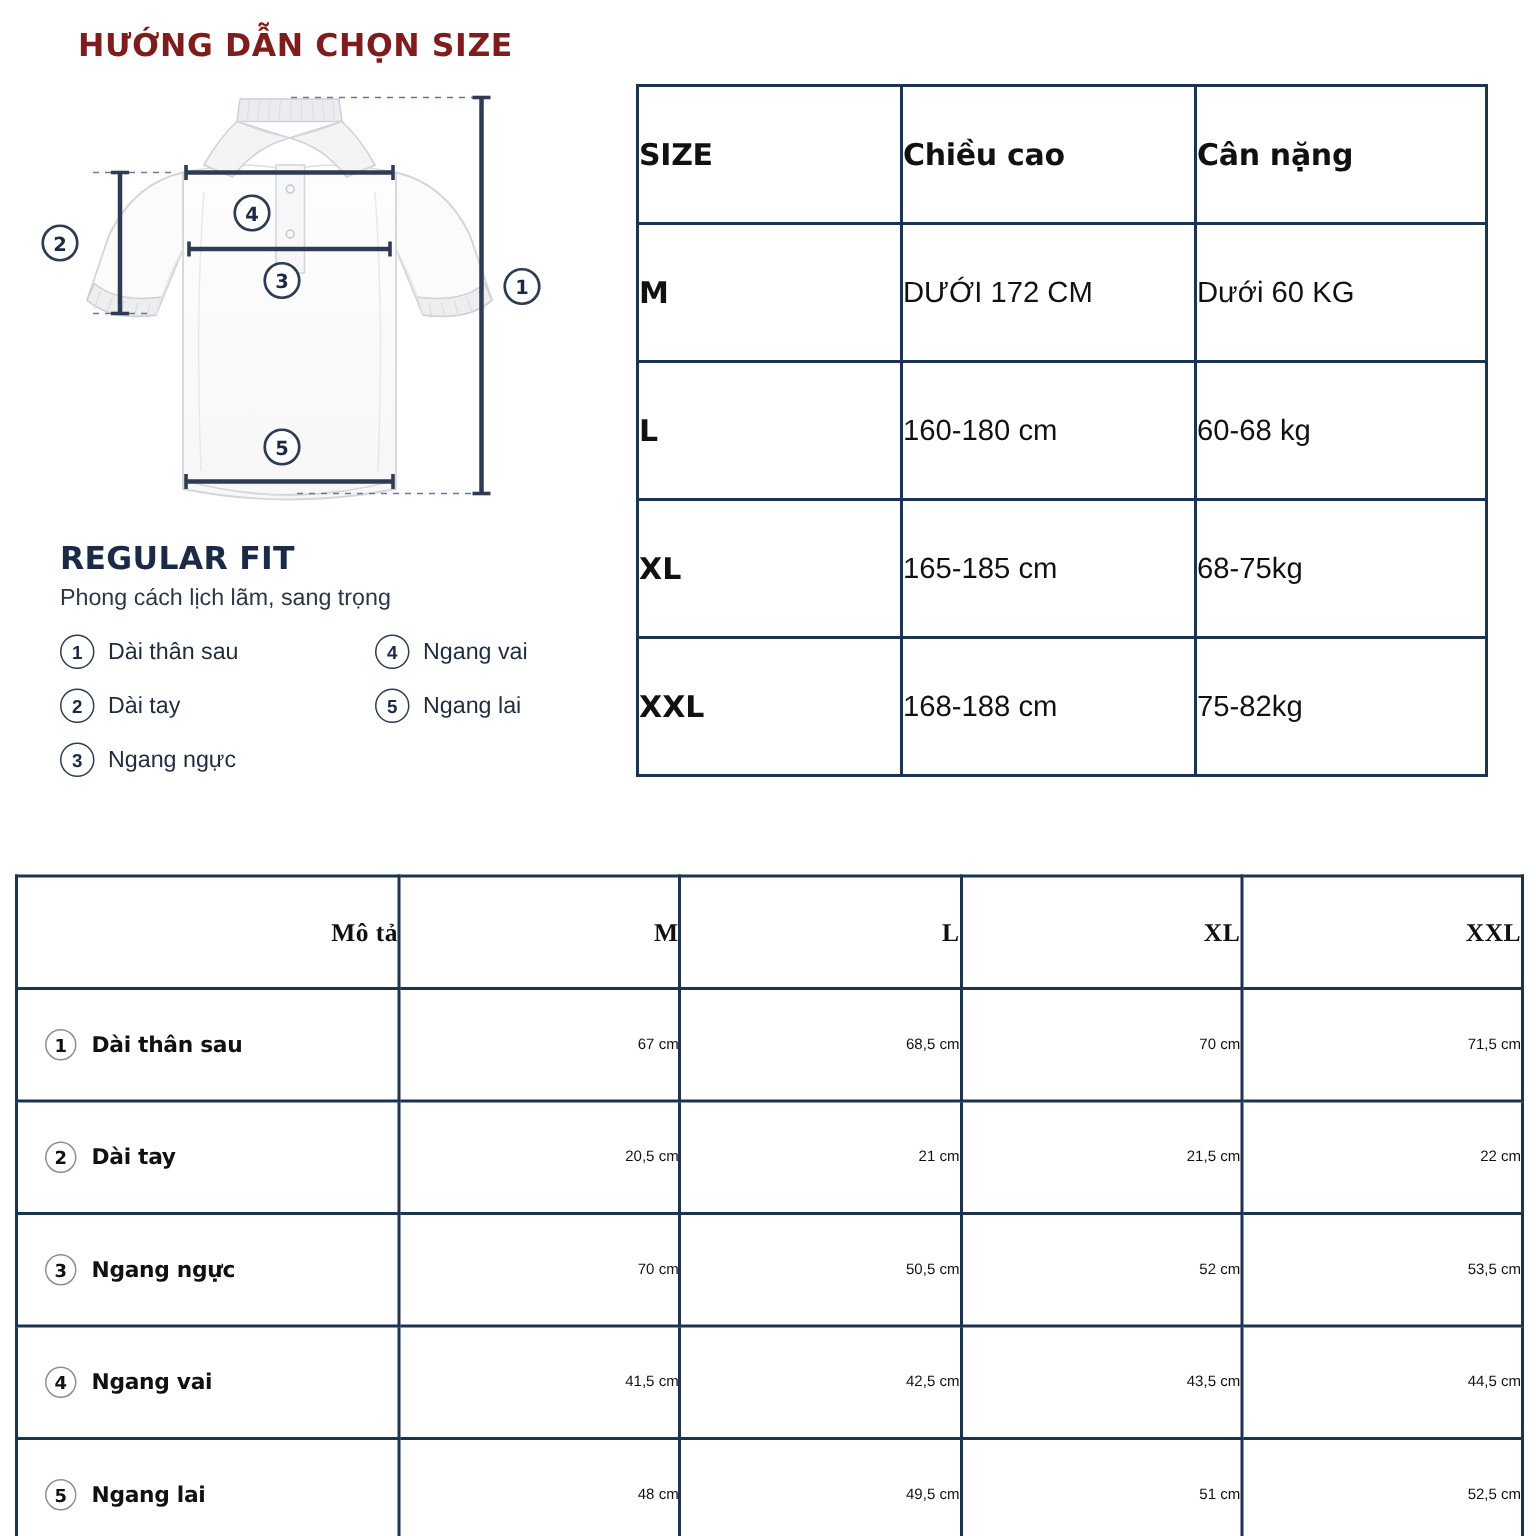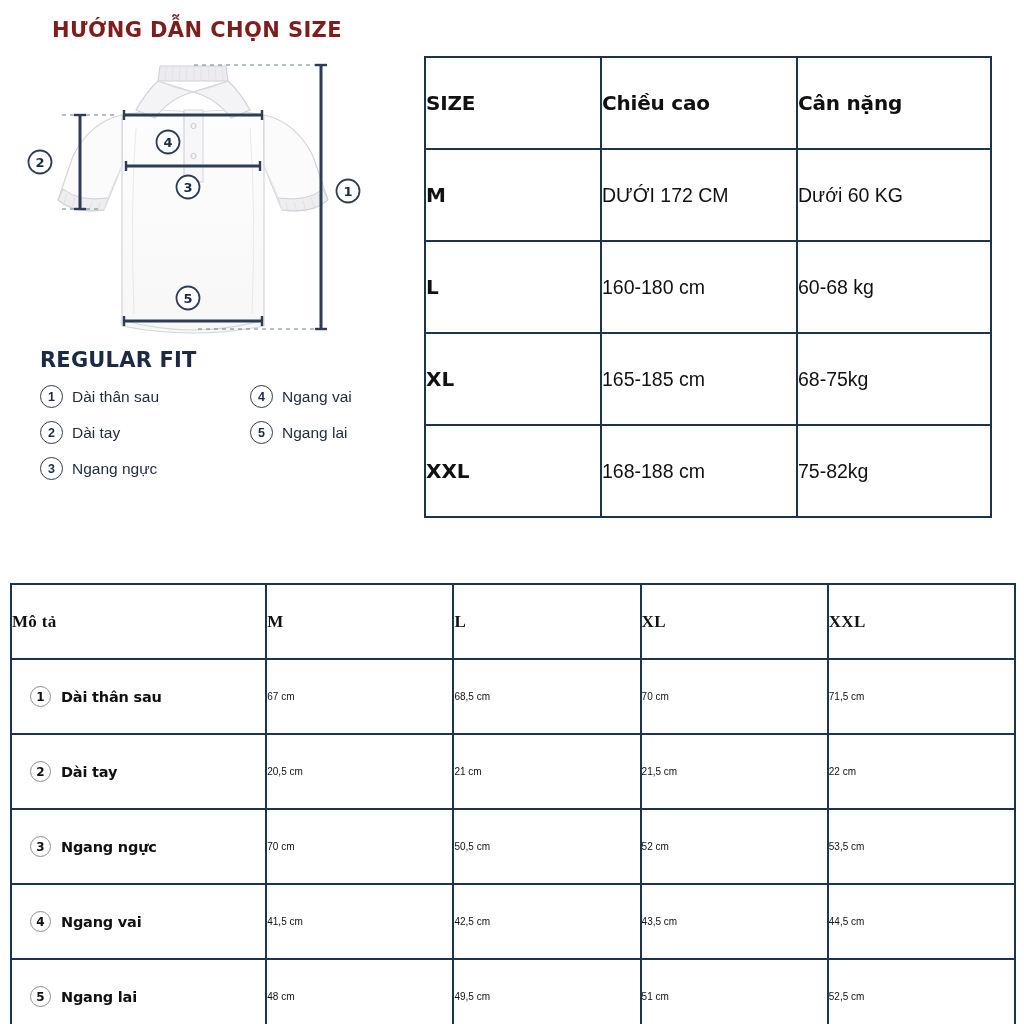--- a/index.html
+++ b/index.html
@@ -24,7 +24,7 @@
   .illus svg{display:block;}
 
   
-  .fit-wrap{position:absolute;left:40px;top:348px;width:380px;}
+  .fit-wrap{position:absolute;left:40px;top:360px;width:380px;}
   .fit-title{
     font-size:21px;font-weight:bold;color:#1b2a45;letter-spacing:.2px;
     font-family:"DejaVu Sans", sans-serif;

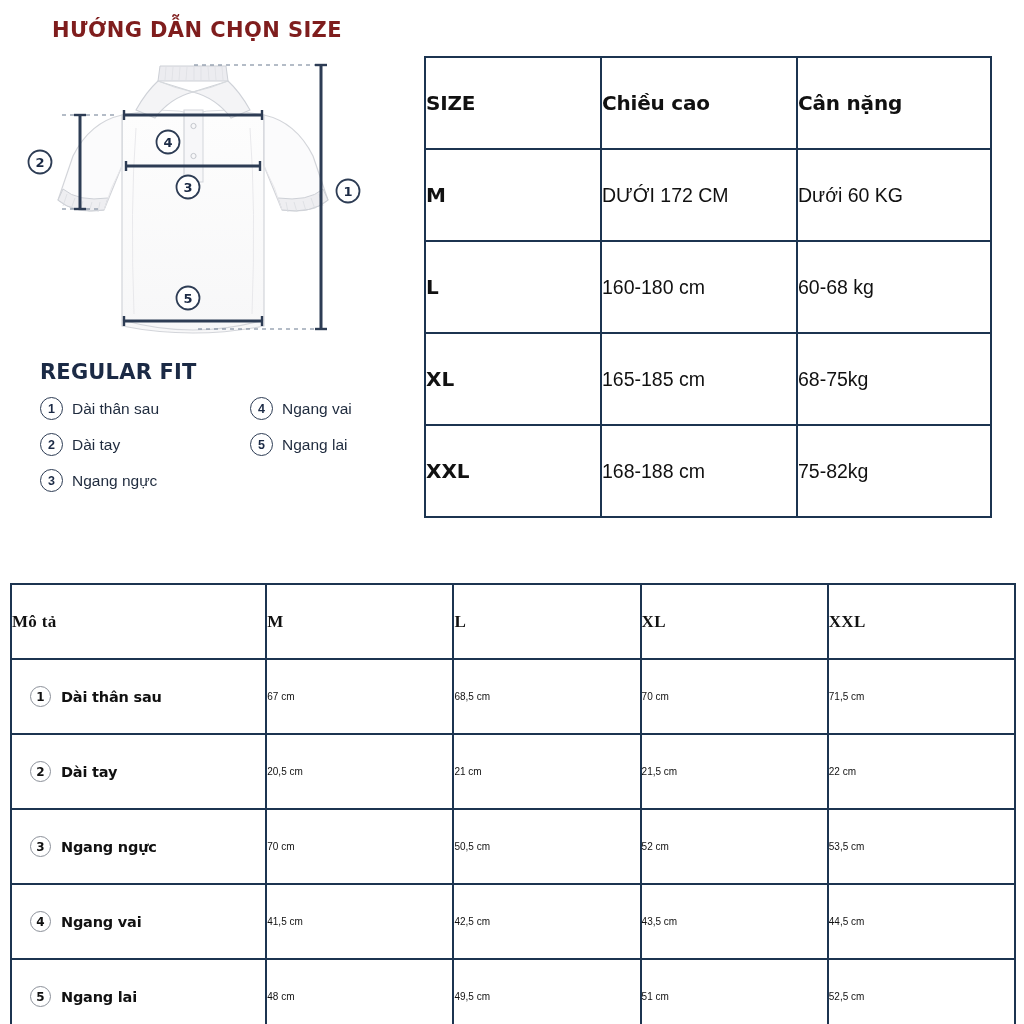--- a/index.html
+++ b/index.html
@@ -226,6 +226,7 @@
 
 <div class="fit-wrap">
   <div class="fit-title">REGULAR FIT</div>
+  <div class="fit-line">Phong cách lịch lãm, sang trọng</div>
 
   <div class="legend">
     <div class="leg-item leg-col1 leg-r1">

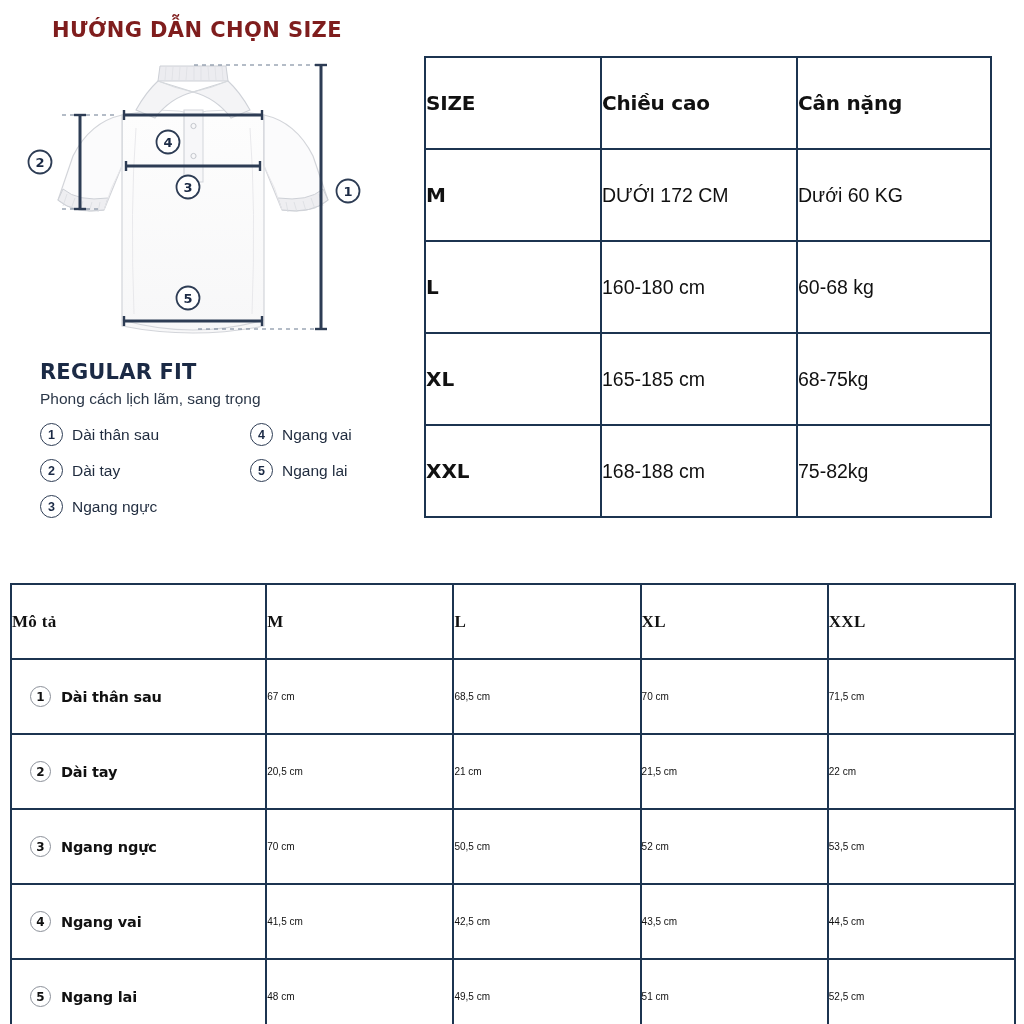--- a/index.html
+++ b/index.html
@@ -80,7 +80,7 @@
   }
   .tbl-bot td,.tbl-bot th{
     border:2.2px solid #1c3450;
-    text-align:left;vertical-align:middle;
+    text-align:right;vertical-align:middle;
     height:73px;padding:0;color:#111;
   }
   .tbl-bot th{

